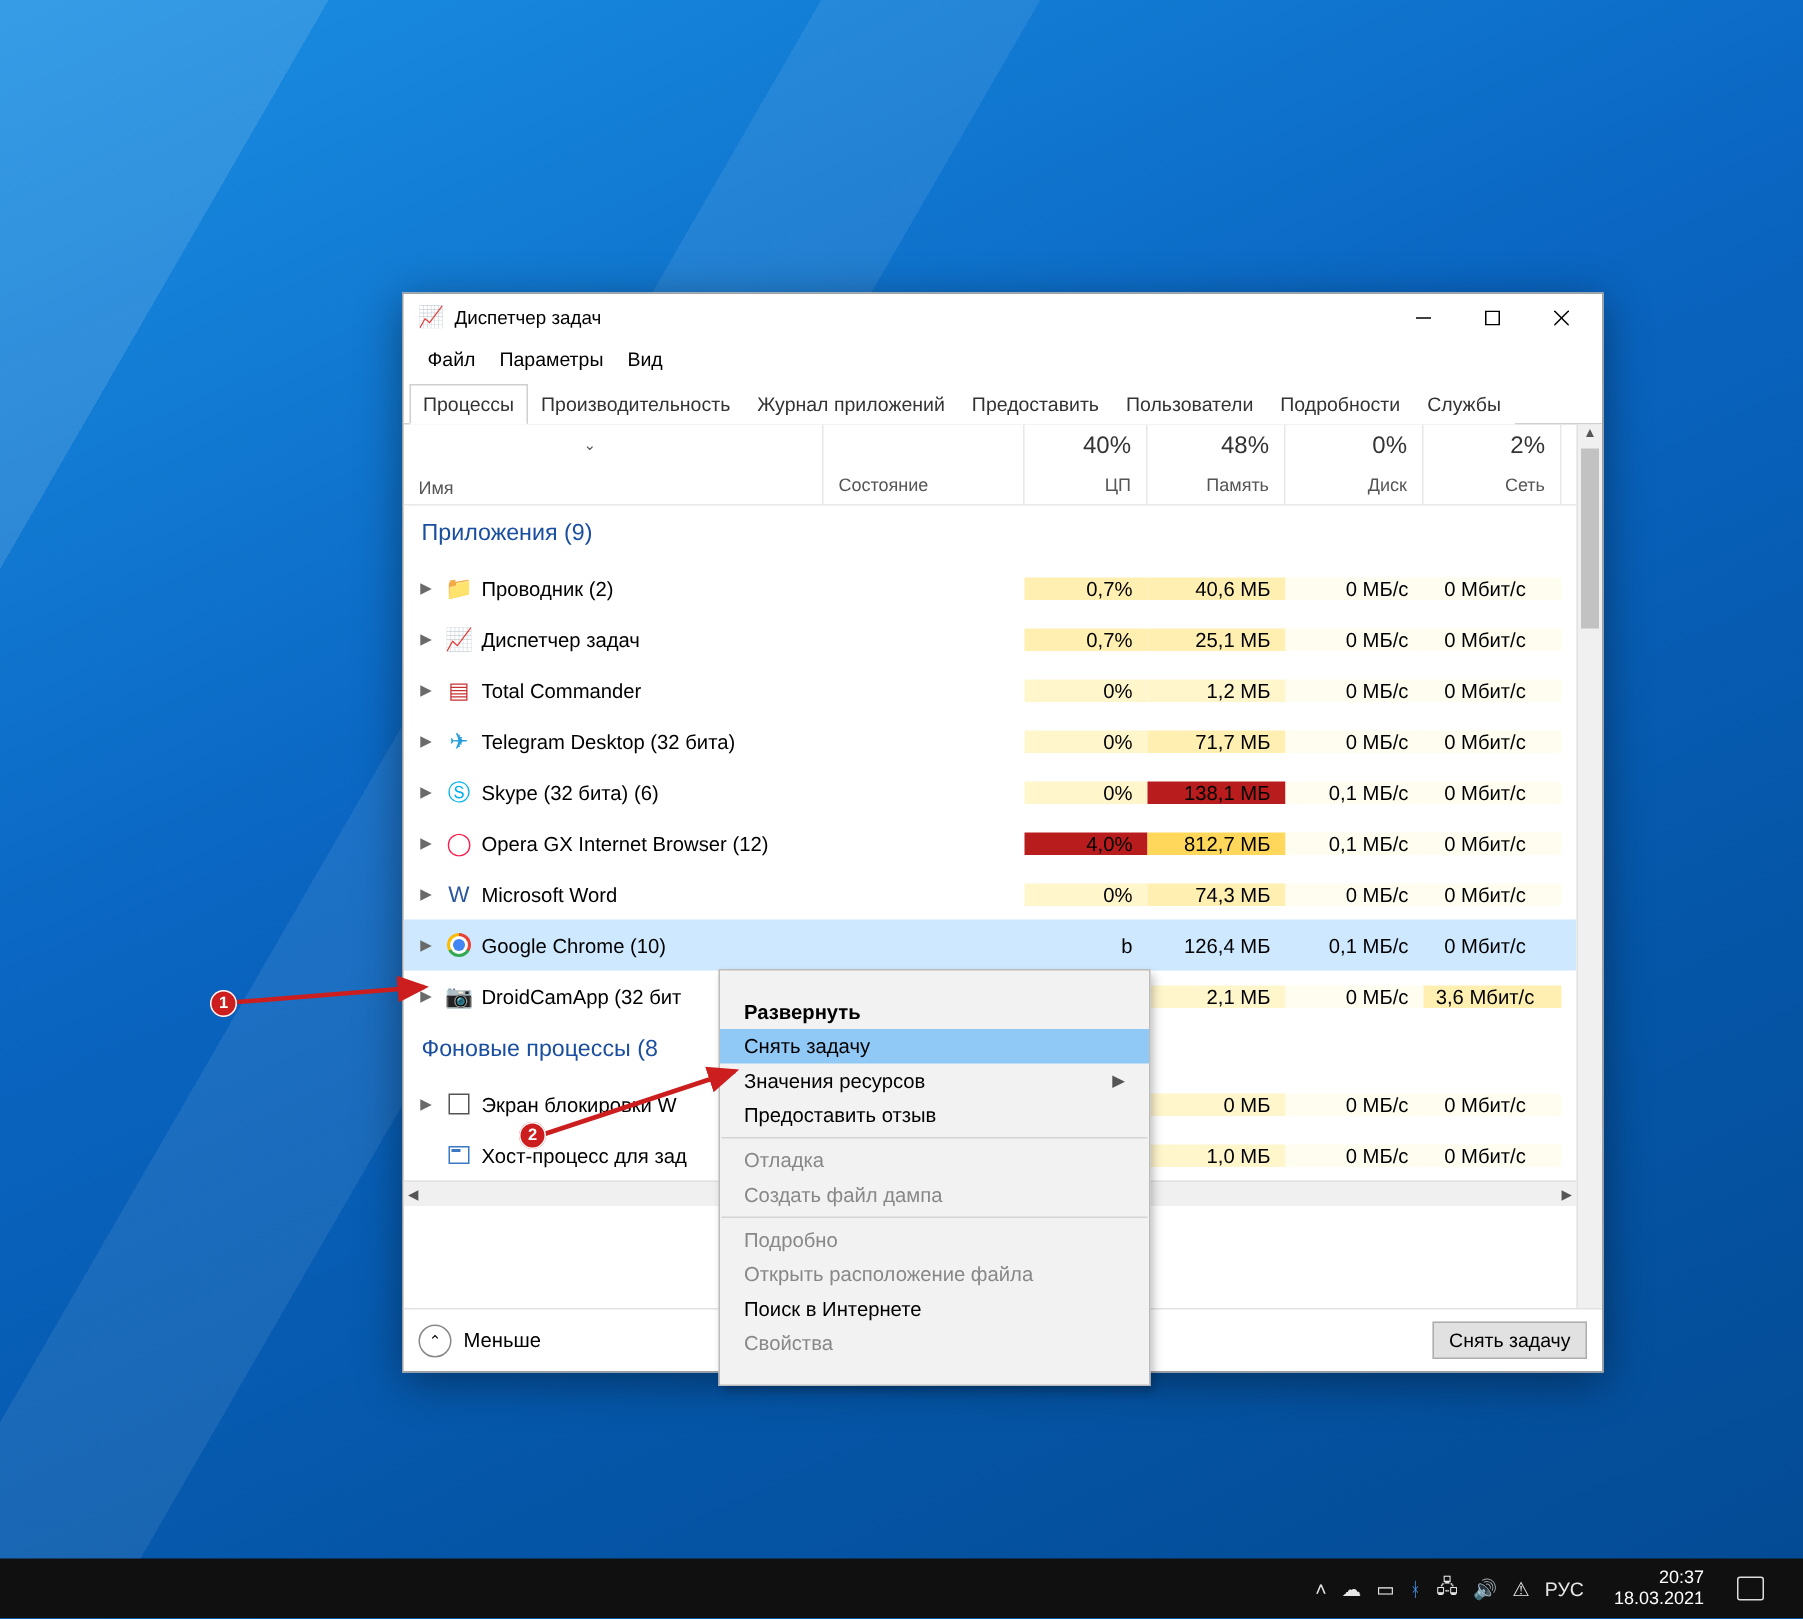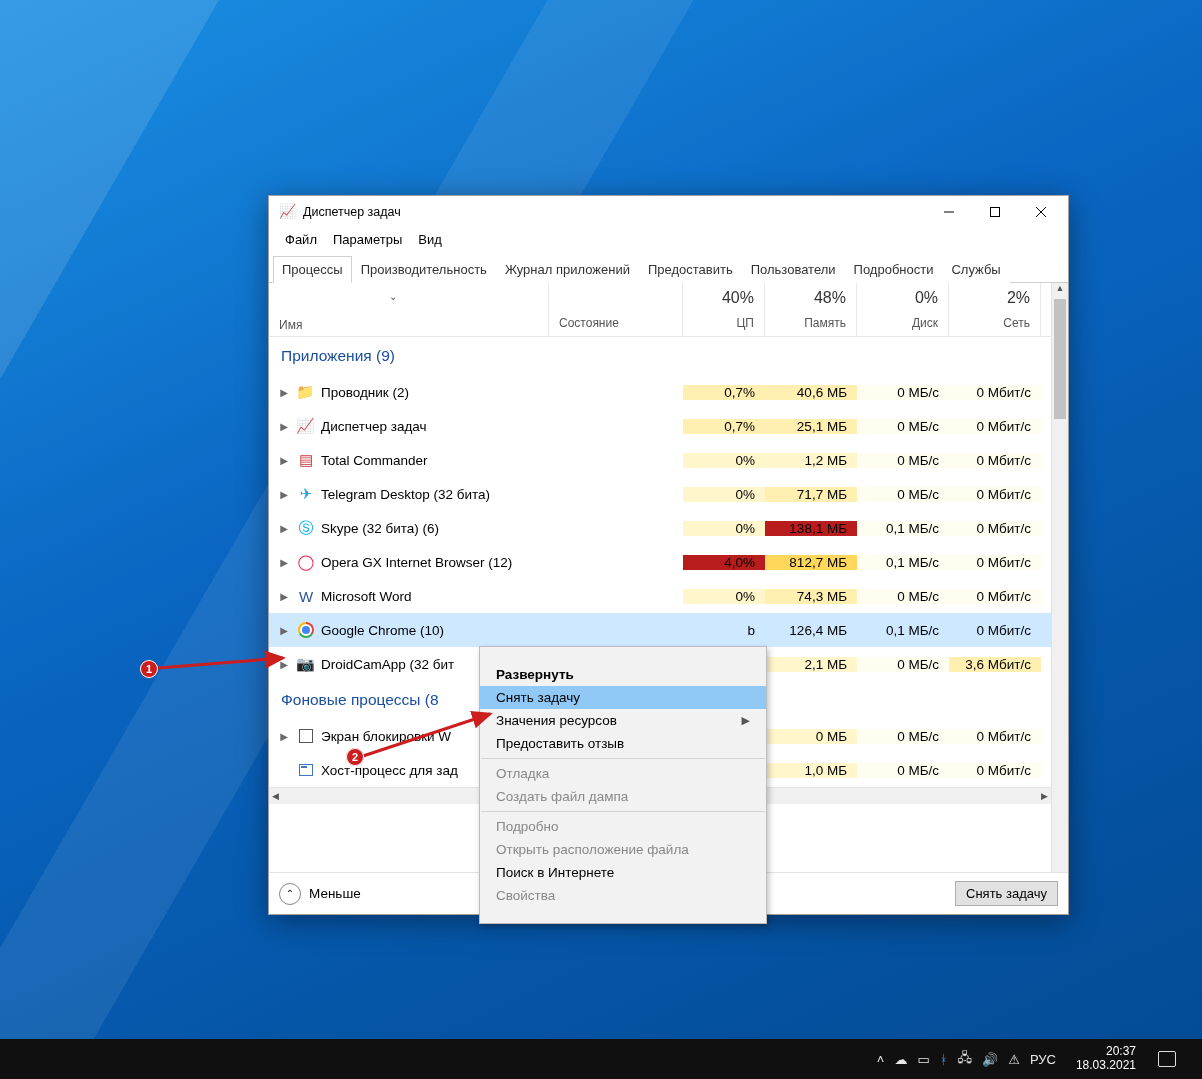--- a/index.html
+++ b/index.html
@@ -39,7 +39,7 @@
   .row .name{ width:280px; display:flex; align-items:center; padding-left:8px; gap:6px; overflow:hidden; white-space:nowrap;}
   .row .state{ width:134px; }
   .row .num{ text-align:right; padding-right:10px; }
-  .row .cpu{ width:82px;} .row .mem{ width:92px;} .row .disk{ width:92px;} .row .net{ width:92px;}
+  .row .cpu{ width:82px;} .row .mem{ width:92px;} .row .disk{ width:92px;} .row .net{ width:92px;text-align:center;}
   .expand{ width:14px; text-align:center; color:#6a6a6a; font-size:10px;}
   .icon{ width:18px; height:18px; display:flex; align-items:center; justify-content:center; font-size:15px;}
 

